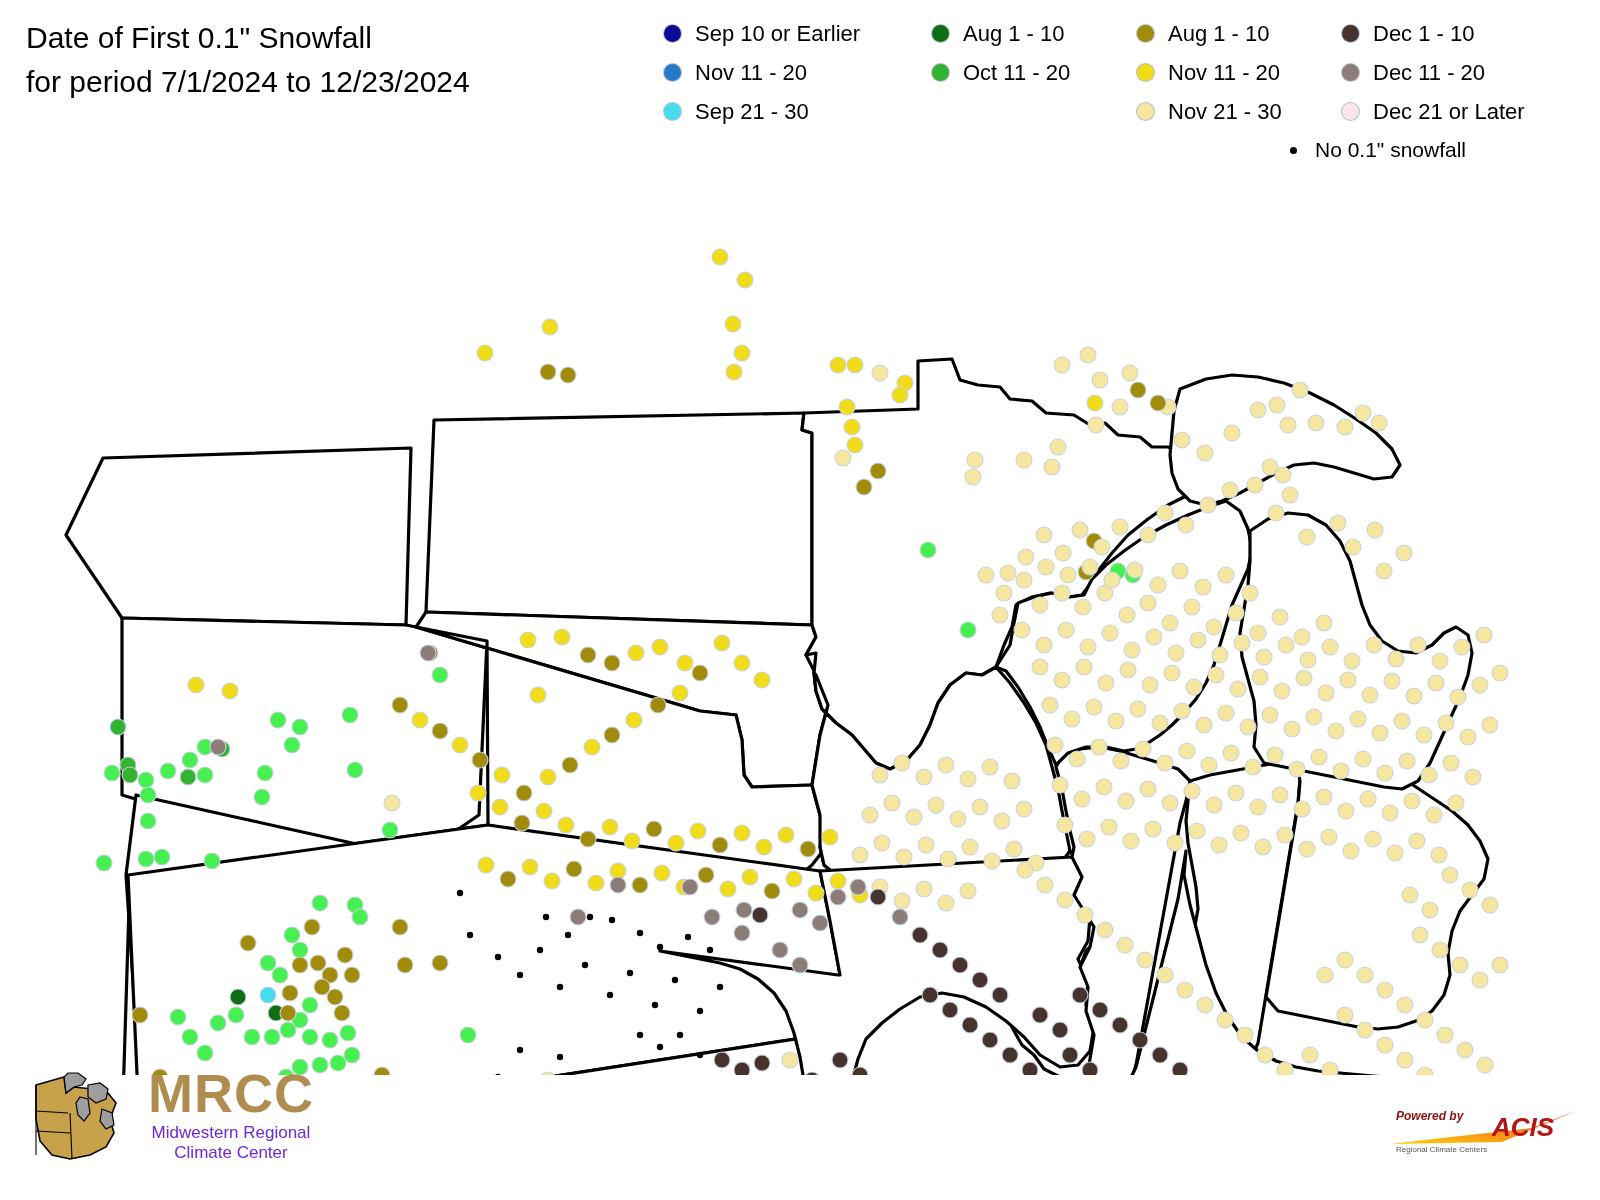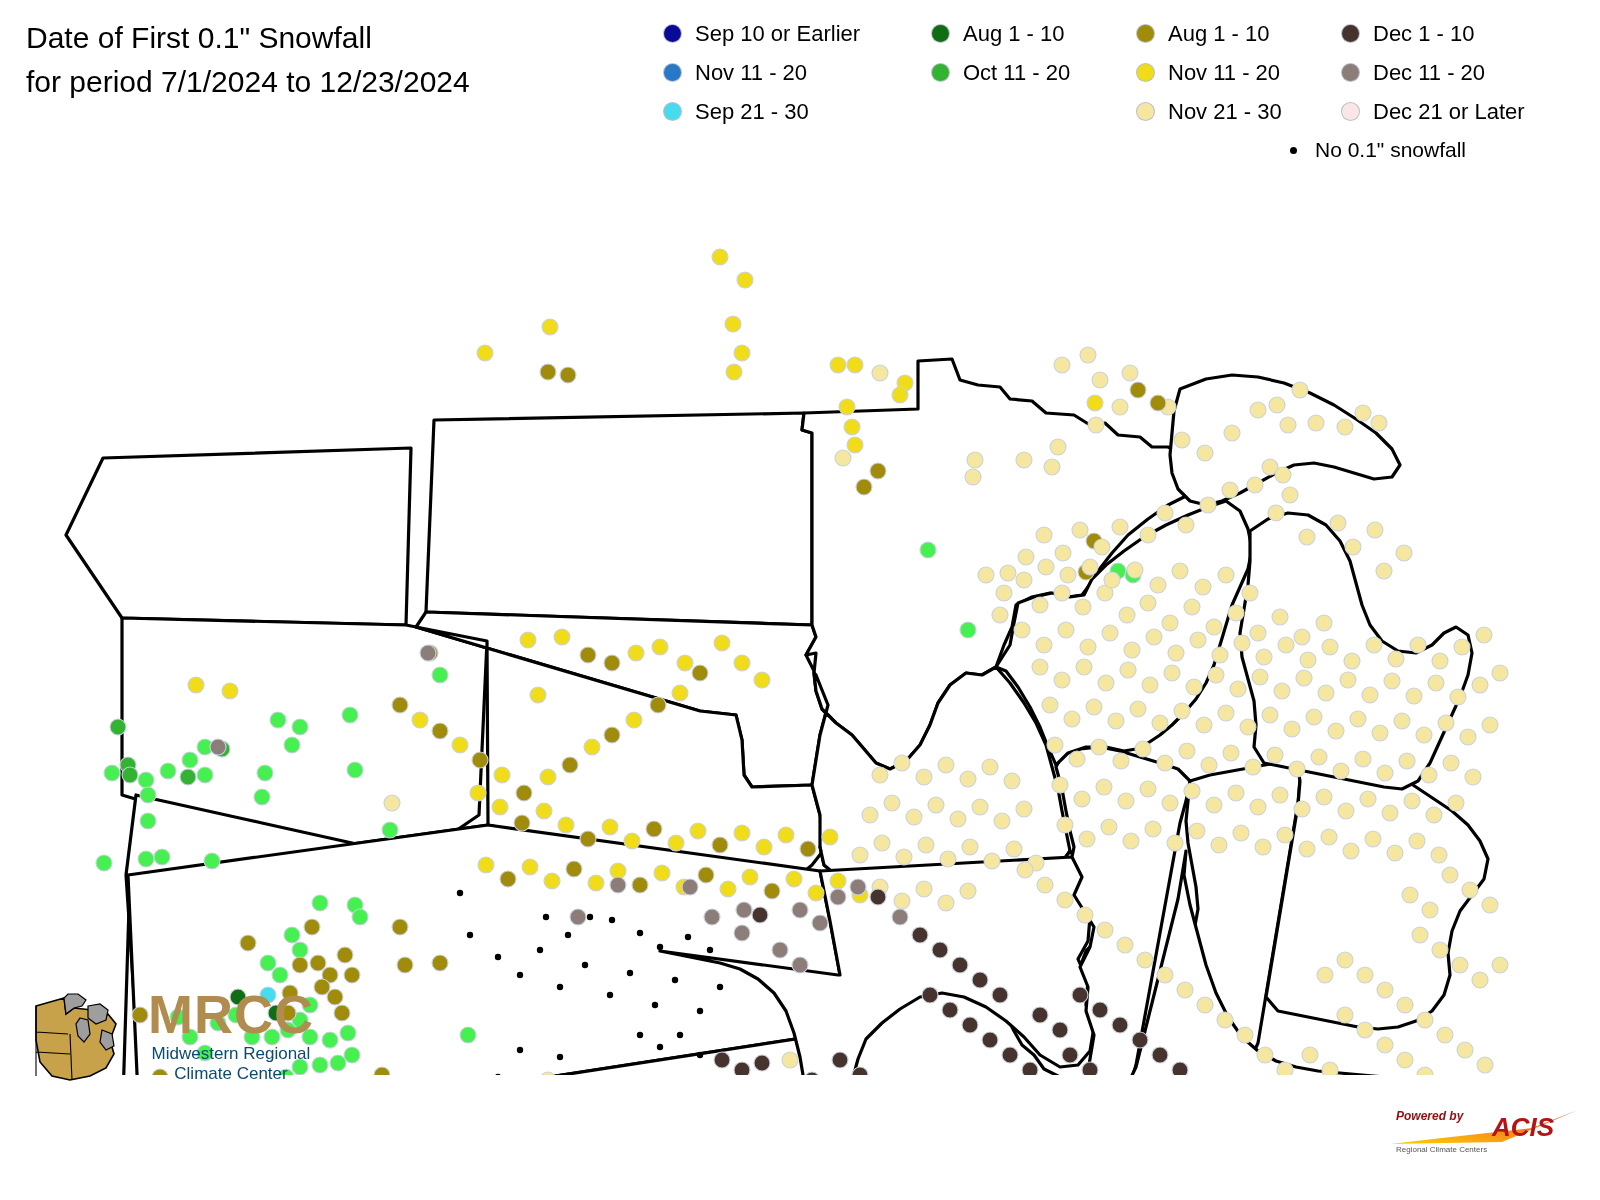--- a/index.html
+++ b/index.html
@@ -32,7 +32,7 @@
   .stn{stroke:#c9d2dd;stroke-width:1.1;}
   .stn.none{stroke:none;}
 
-  #mrcc{position:absolute;left:30px;top:984px;display:flex;align-items:center;}
+  #mrcc{position:absolute;left:30px;top:1063px;display:flex;align-items:center;}
   #mrcc .logomap{width:100px;height:105px;}
   #mrcc .wordmark{margin-left:18px;}
   #mrcc .mrcc-big{font-size:54px;font-weight:bold;color:#b08c4f;

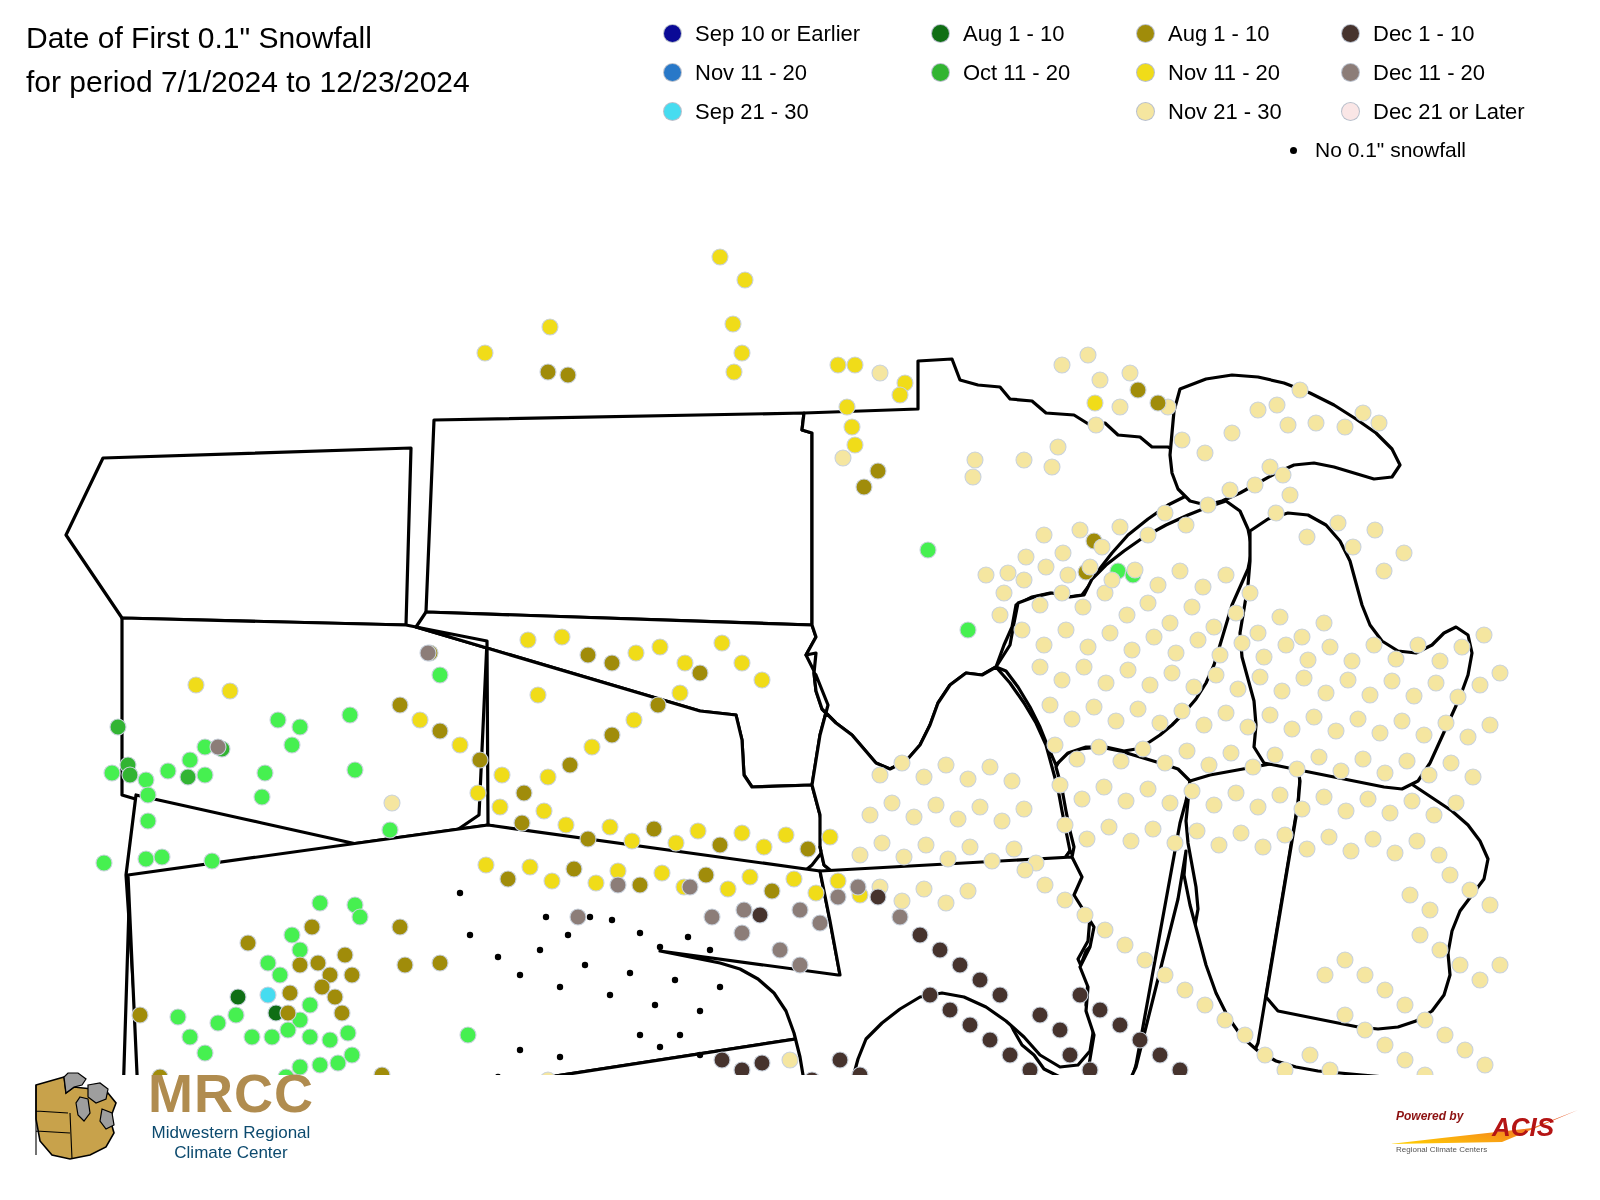--- a/index.html
+++ b/index.html
@@ -37,7 +37,7 @@
   #mrcc .wordmark{margin-left:18px;}
   #mrcc .mrcc-big{font-size:54px;font-weight:bold;color:#b08c4f;
                   letter-spacing:1px;line-height:.95;}
-  #mrcc .mrcc-sub{font-size:17px;color:#0c4a6e;text-align:center;
+  #mrcc .mrcc-sub{font-size:17px;color:#6d28d9;text-align:center;
                   line-height:1.18;margin-top:3px;}
 
   #acis{position:absolute;left:1382px;top:1098px;width:200px;height:56px;}

